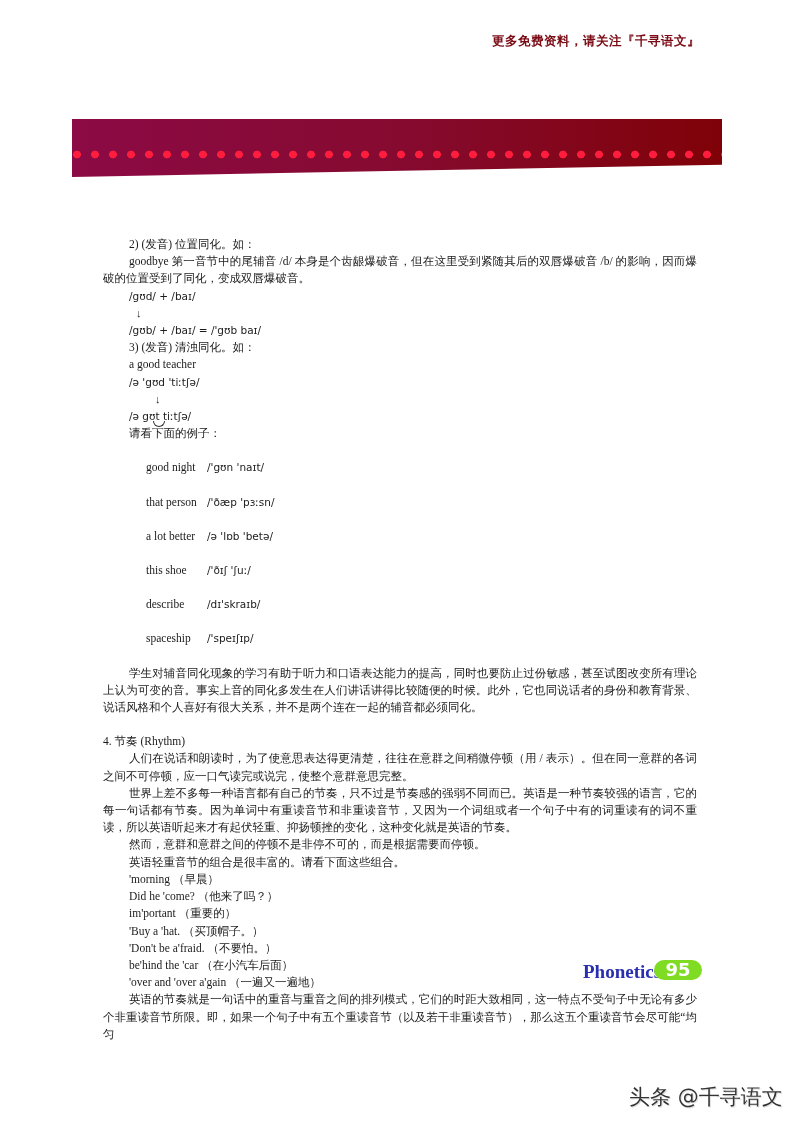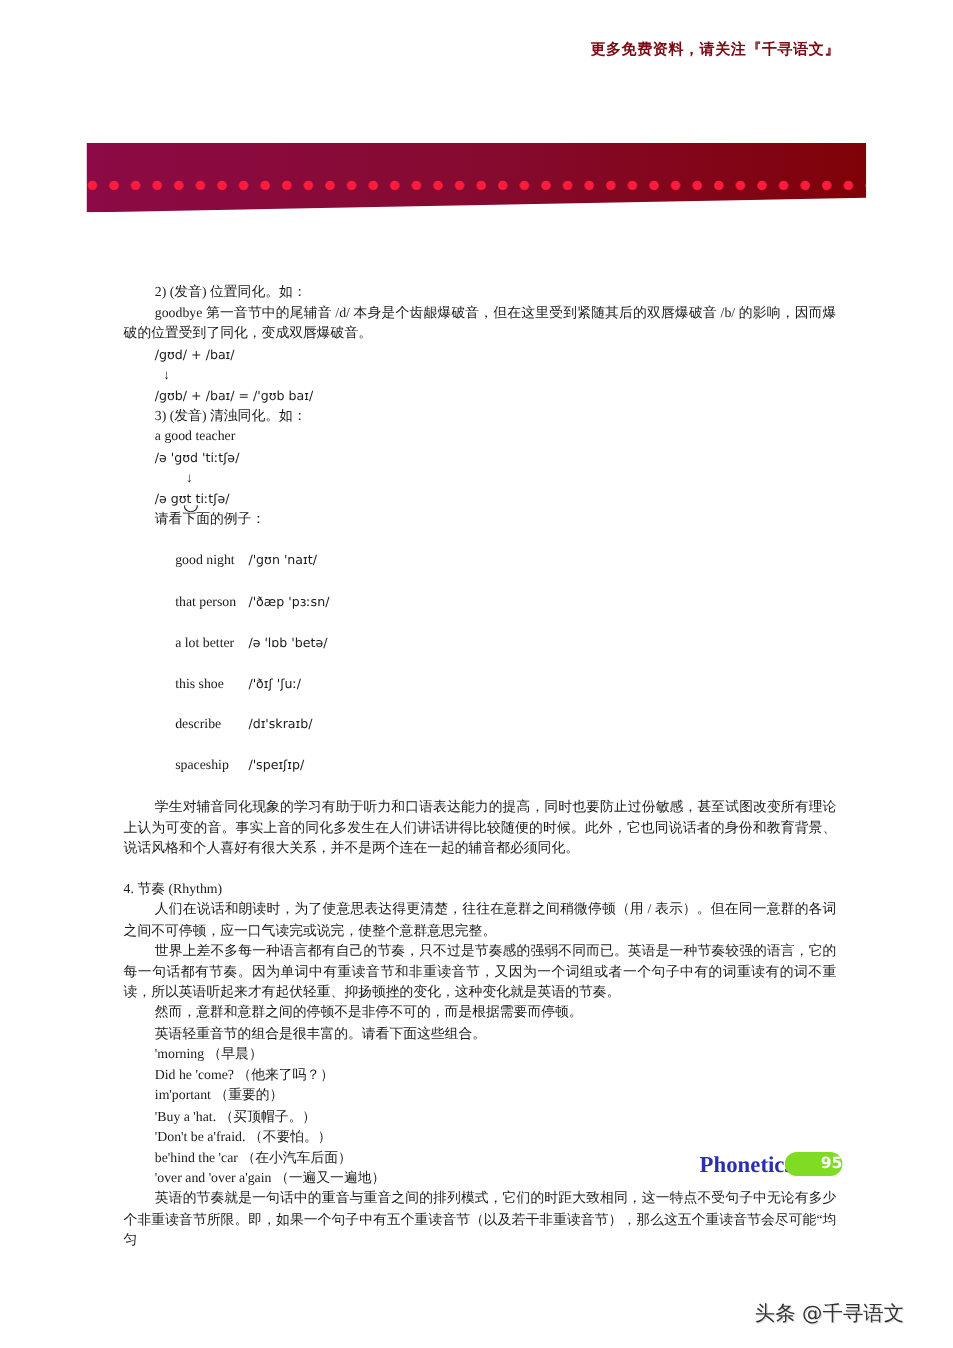--- a/index.html
+++ b/index.html
@@ -55,7 +55,7 @@
       position: absolute; left: 654px; top: 960px; width: 48px; height: 20px;
       border-radius: 10px; background: #7fdc22;
       color: #ffffff; font-family: "DejaVu Sans", sans-serif; font-weight: bold;
-      font-size: 13px; text-align: right; line-height: 20px;
+      font-size: 18px; text-align: center; line-height: 20px;
     }
     .watermark {
       position: absolute; left: 629px; top: 1083px;

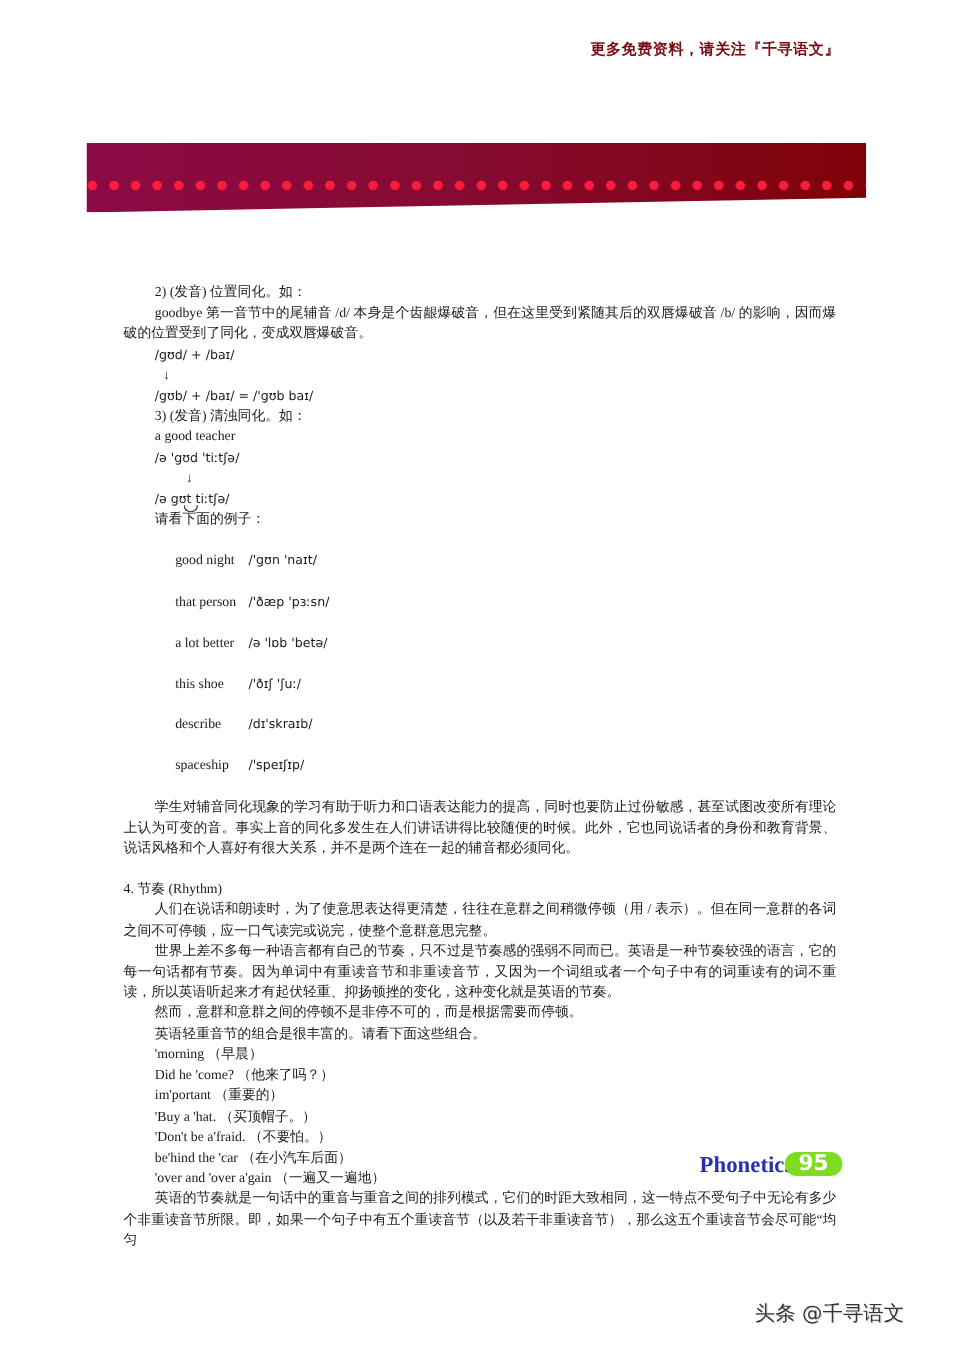--- a/index.html
+++ b/index.html
@@ -59,7 +59,7 @@
     }
     .watermark {
       position: absolute; left: 629px; top: 1083px;
-      font-family: "DejaVu Sans", sans-serif; font-size: 17px; color: #333;
+      font-family: "DejaVu Sans", sans-serif; font-size: 21px; color: #333;
       text-shadow: 0 0 1px #fff, 1px 1px 0 #ddd;
     }
   </style>

